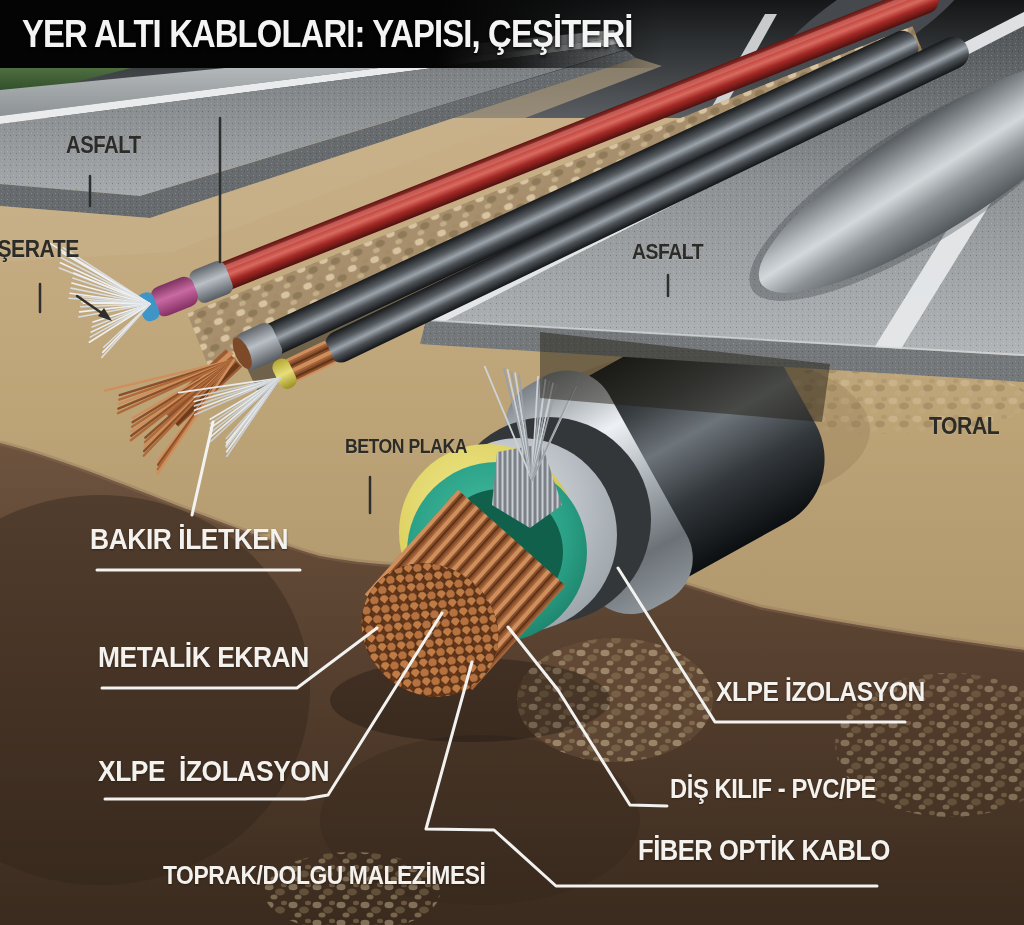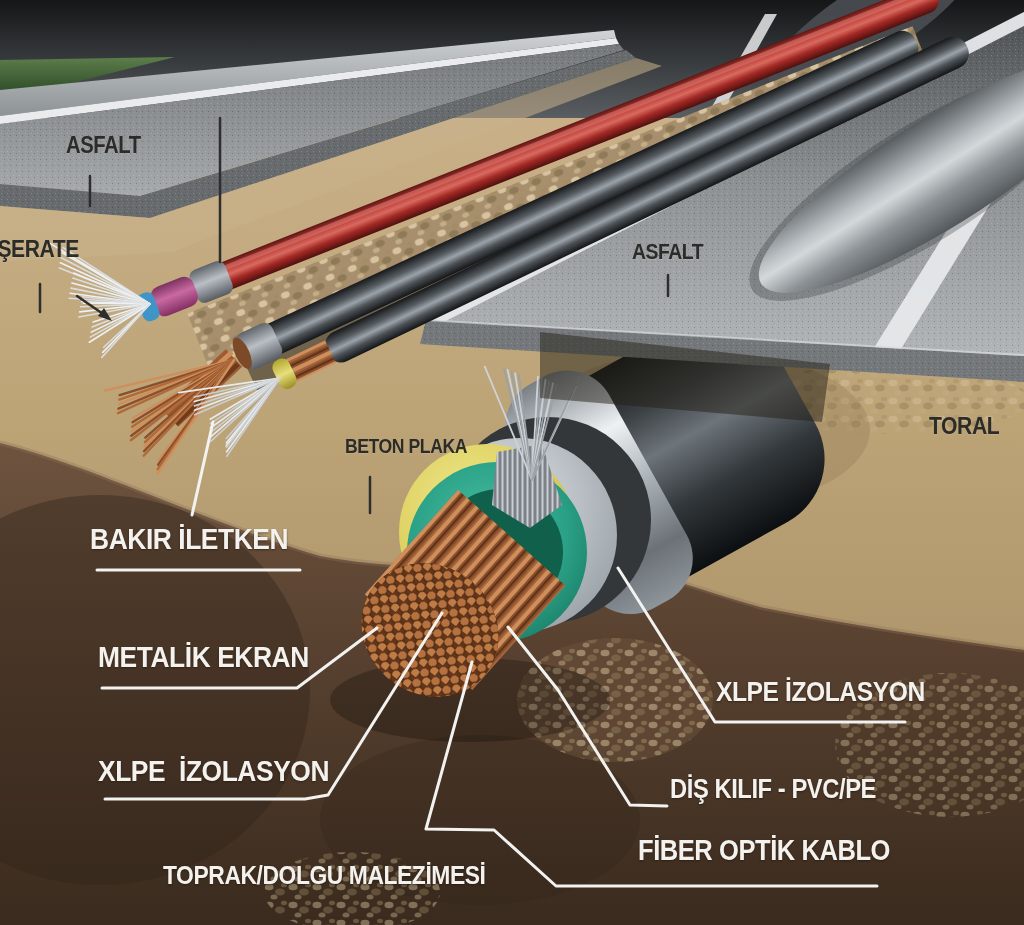--- a/index.html
+++ b/index.html
@@ -366,6 +366,9 @@
 <polygon points="112,321 98,316 104,308" fill="#2e2e2c"></polygon>
 </svg>
 
+<div id="banner">
+  <div id="title">YER ALTI KABLOLARI: YAPISI, ÇEŞİTERİ</div>
+</div>
 
 <div class="lbld" style="left:66px;top:134px;font-size:23px">ASFALT</div>
 <div class="lbld" style="left:-8px;top:237px;font-size:24px">İŞERATE</div>

